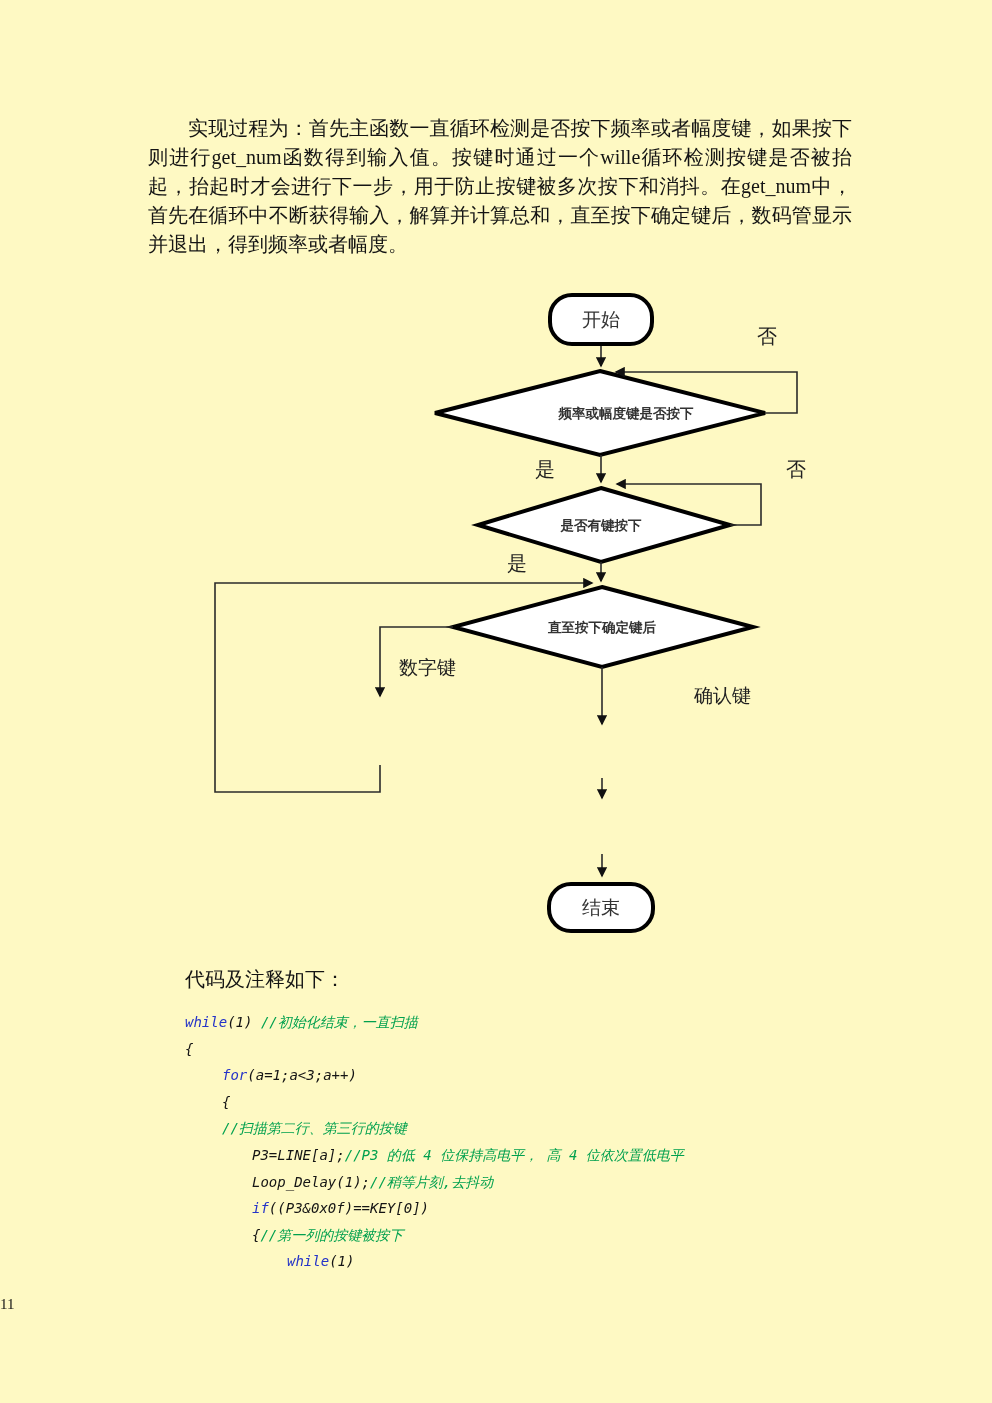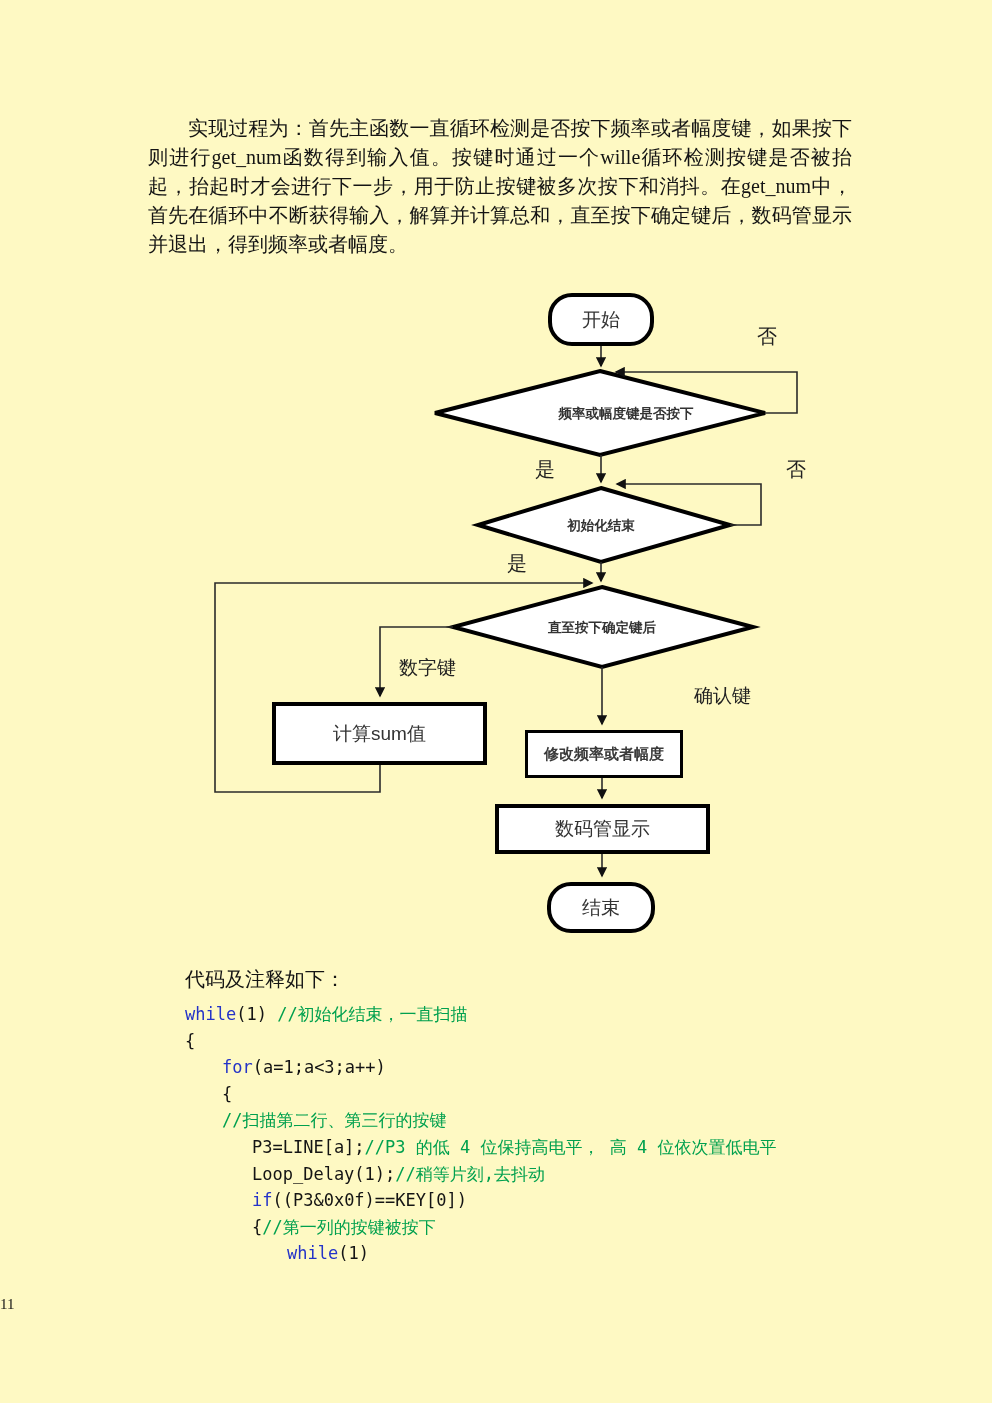--- a/index.html
+++ b/index.html
@@ -80,7 +80,7 @@
   <div class="node rounded" style="left:547px;top:882px;width:108px;height:51px;">结束</div>
 
   <div class="dlabel" style="left:476px;top:405px;">频率或幅度键是否按下</div>
-  <div class="dlabel" style="left:451px;top:517px;">初始化结束</div>
+  <div class="dlabel" style="left:451px;top:517px;">是否有键按下</div>
   <div class="dlabel" style="left:452px;top:619px;">直至按下确定键后</div>
 
   <div class="elabel" style="left:757px;top:323px;">否</div>

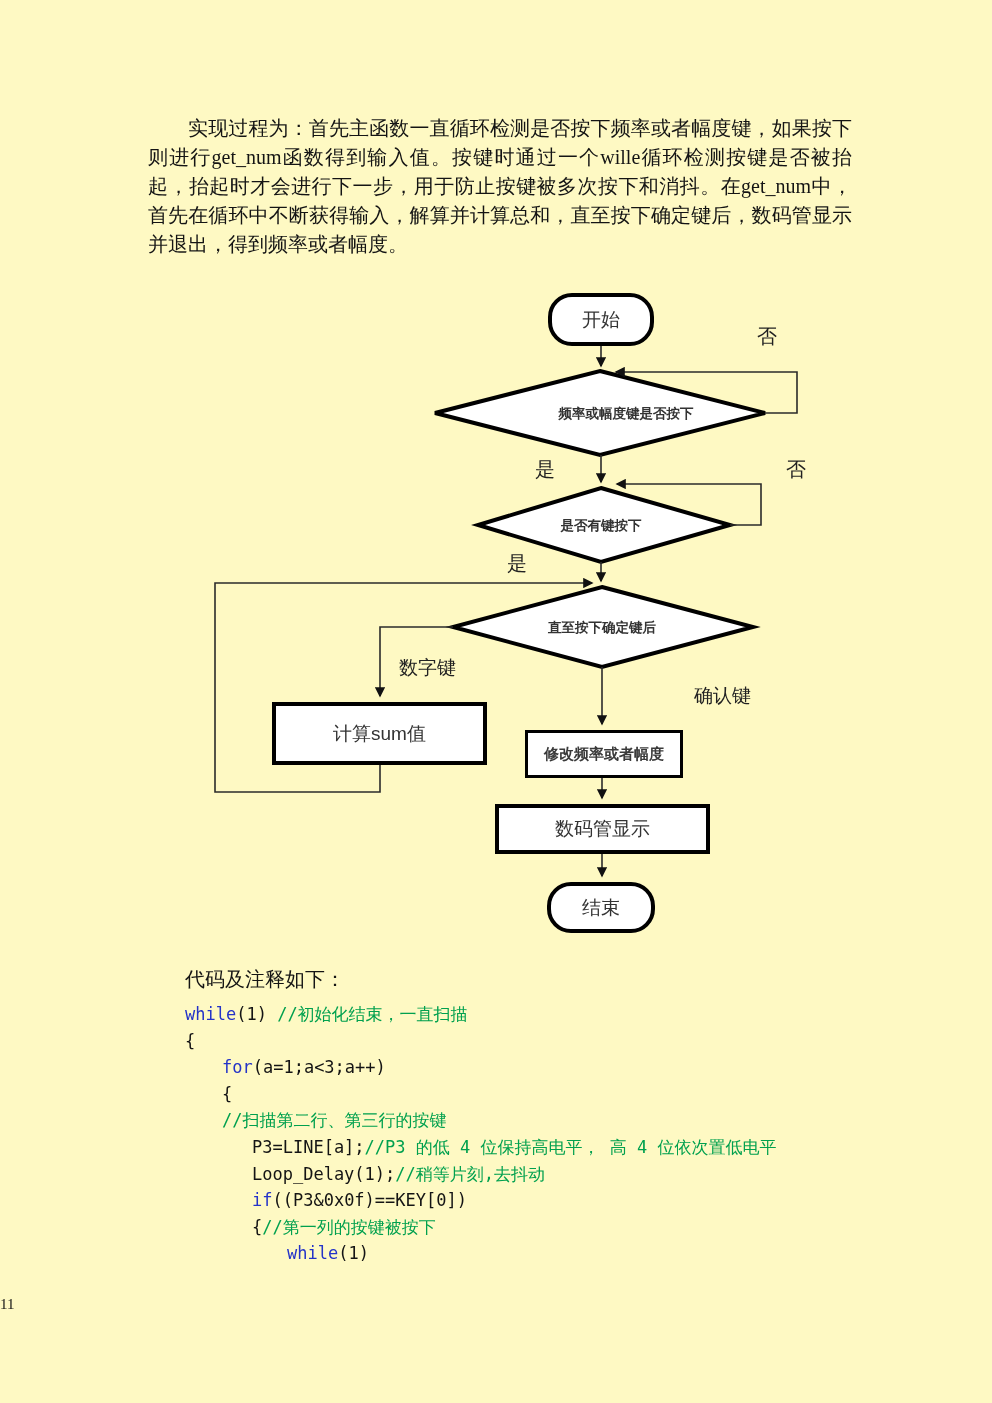--- a/index.html
+++ b/index.html
@@ -74,7 +74,6 @@
   </svg>
 
   <div class="node rounded" style="left:548px;top:293px;width:106px;height:53px;">开始</div>
-  <div class="node" style="left:272px;top:702px;width:215px;height:63px;">计算sum值</div>
   <div class="node node-modify" style="left:525px;top:730px;width:158px;height:48px;">修改频率或者幅度</div>
   <div class="node" style="left:495px;top:804px;width:215px;height:50px;">数码管显示</div>
   <div class="node rounded" style="left:547px;top:882px;width:108px;height:51px;">结束</div>

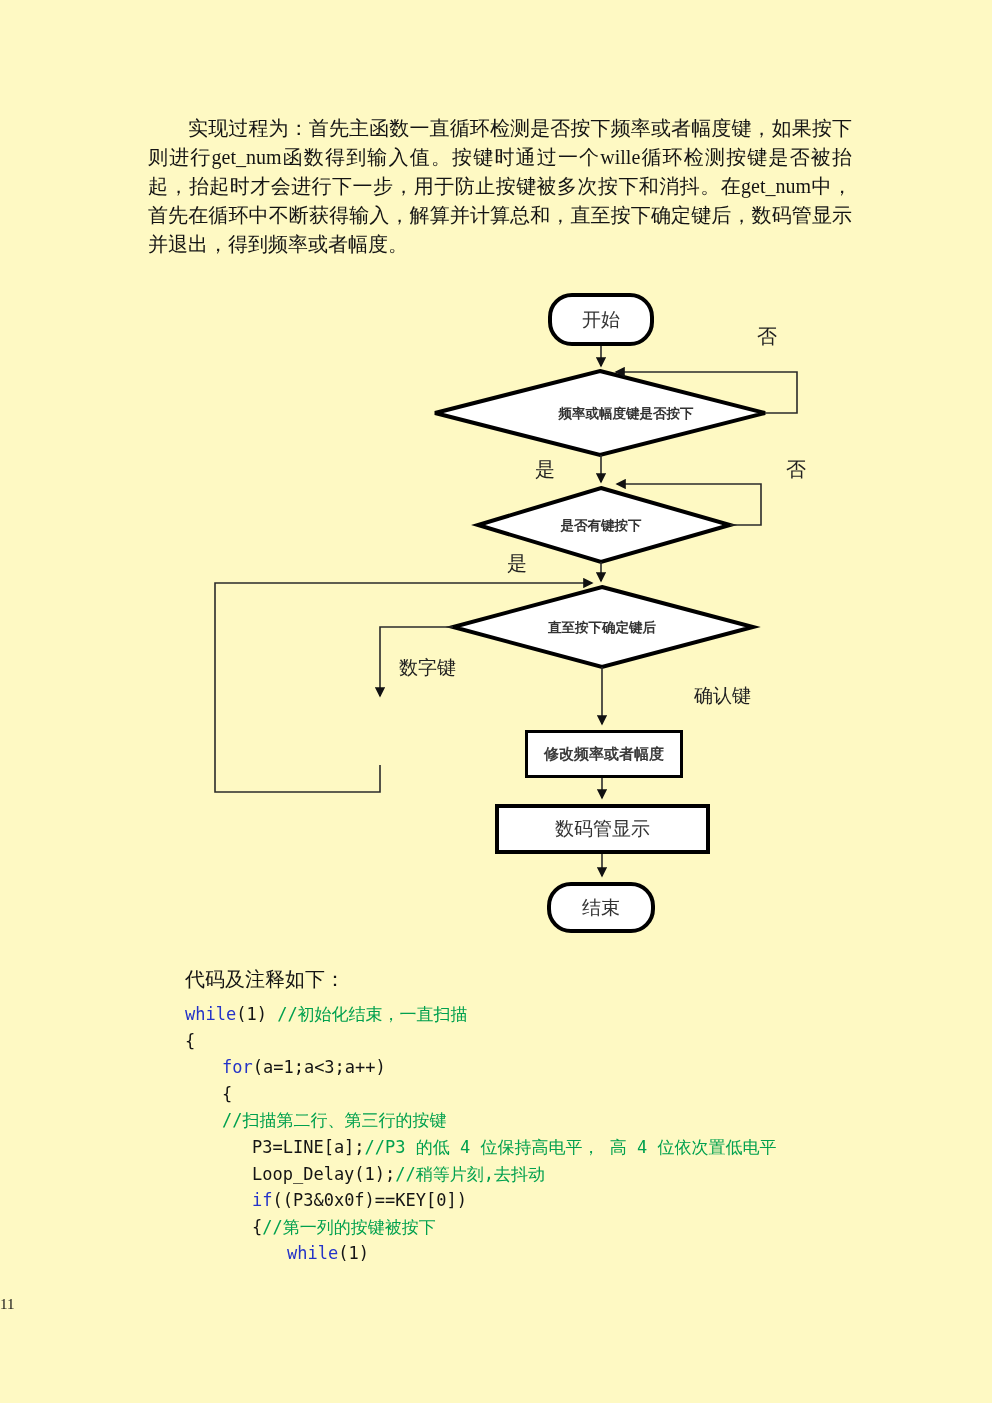--- a/index.html
+++ b/index.html
@@ -74,7 +74,6 @@
   </svg>
 
   <div class="node rounded" style="left:548px;top:293px;width:106px;height:53px;">开始</div>
-  <div class="node node-modify" style="left:525px;top:730px;width:158px;height:48px;">修改频率或者幅度</div>
   <div class="node" style="left:495px;top:804px;width:215px;height:50px;">数码管显示</div>
   <div class="node rounded" style="left:547px;top:882px;width:108px;height:51px;">结束</div>
 

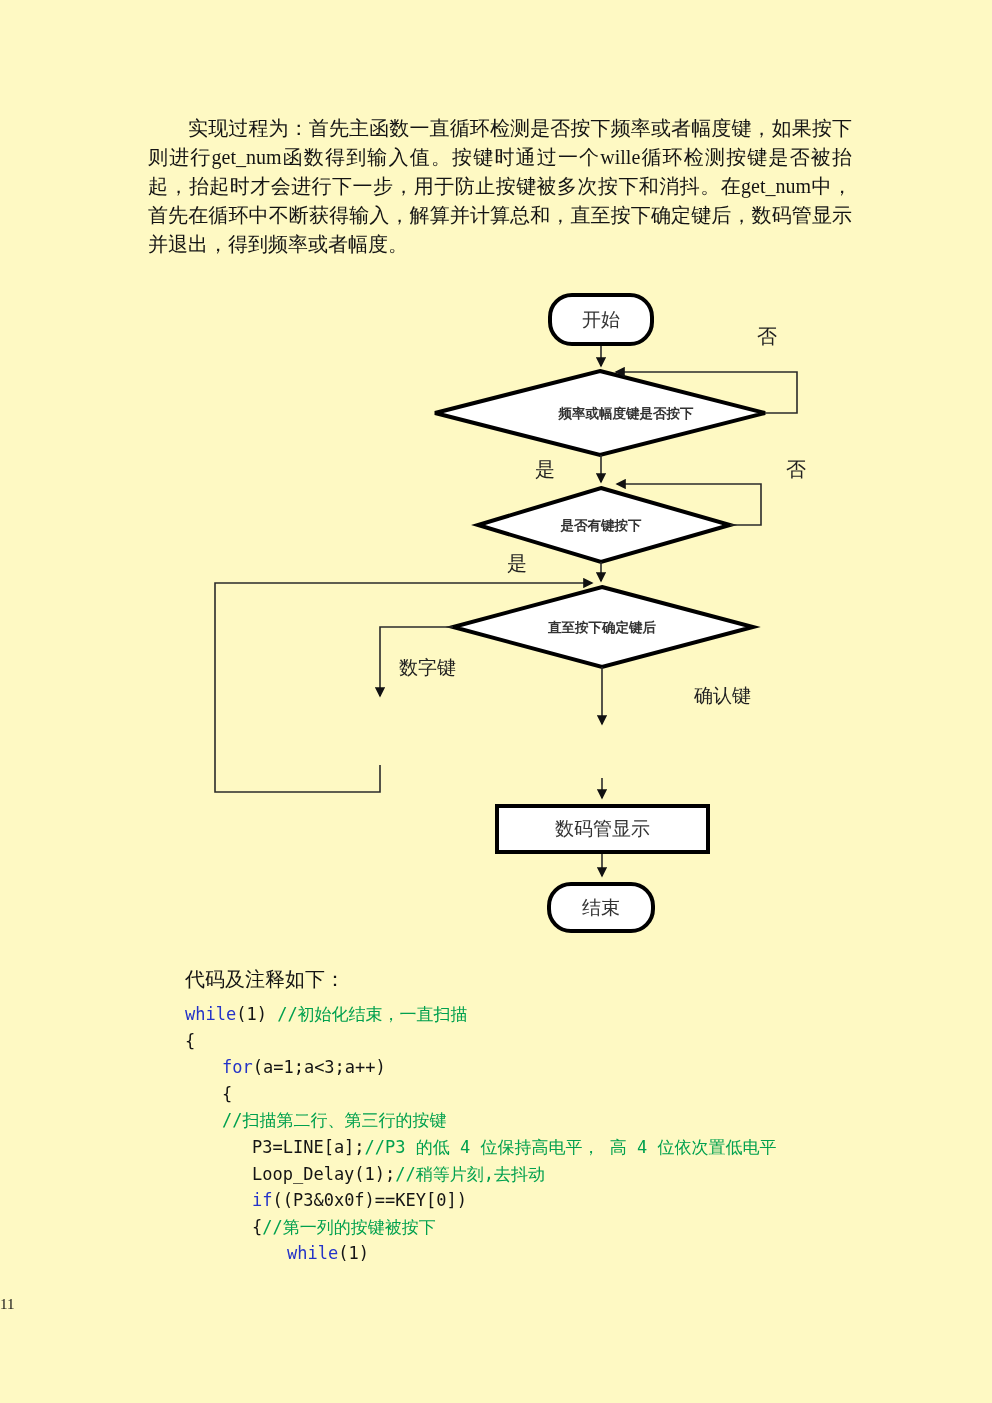--- a/index.html
+++ b/index.html
@@ -74,7 +74,6 @@
   </svg>
 
   <div class="node rounded" style="left:548px;top:293px;width:106px;height:53px;">开始</div>
-  <div class="node" style="left:495px;top:804px;width:215px;height:50px;">数码管显示</div>
   <div class="node rounded" style="left:547px;top:882px;width:108px;height:51px;">结束</div>
 
   <div class="dlabel" style="left:476px;top:405px;">频率或幅度键是否按下</div>

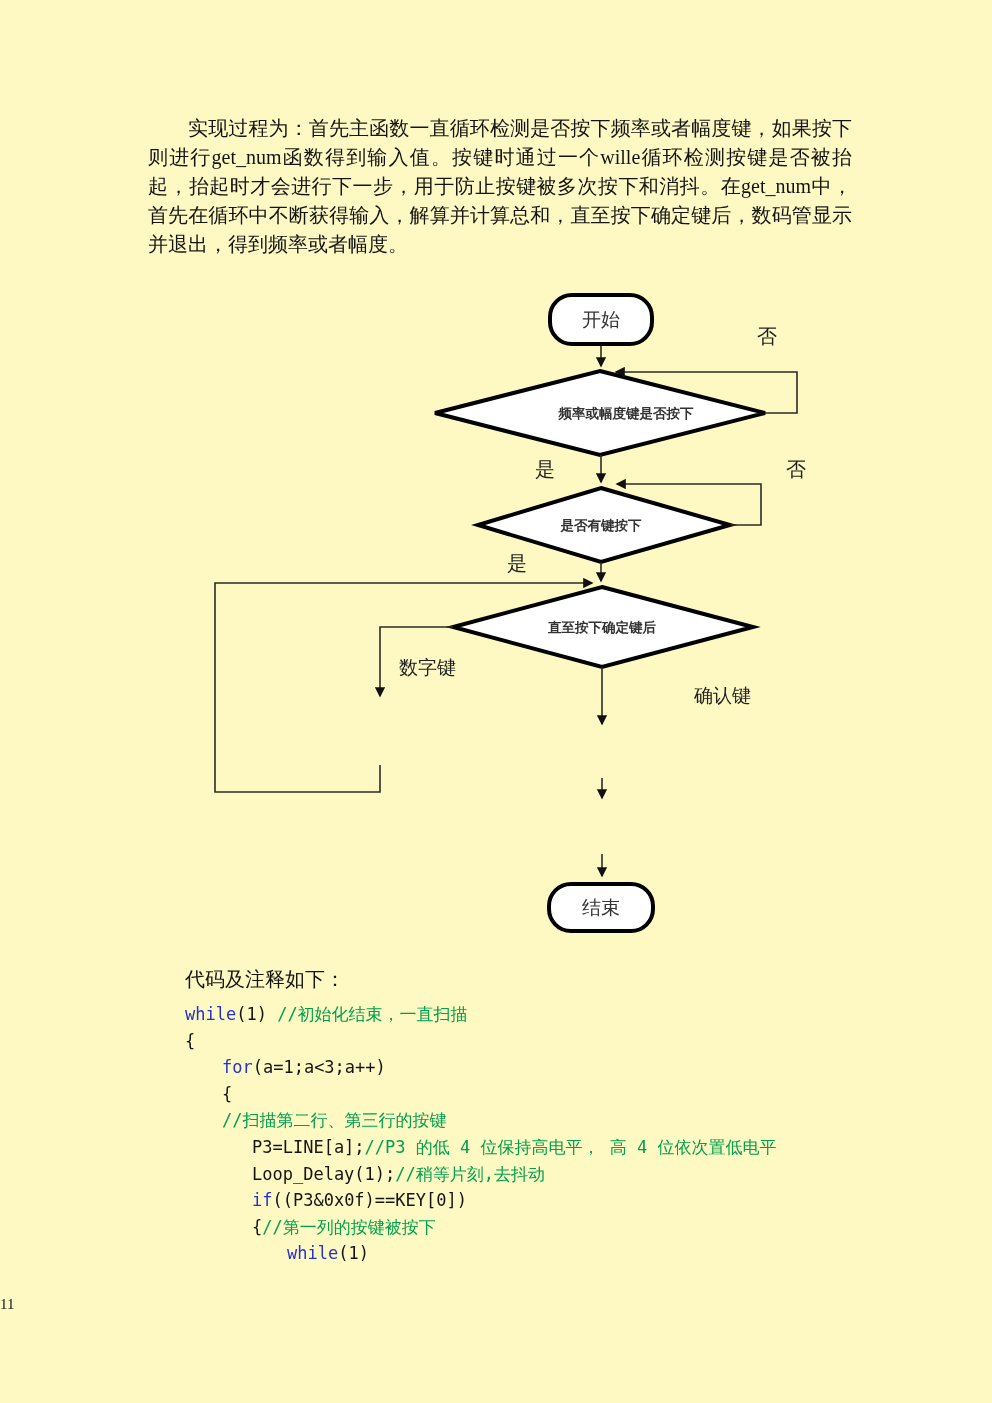--- a/index.html
+++ b/index.html
@@ -31,7 +31,7 @@
 
   
   .code-section{position:absolute;left:185px;top:966px;}
-  .code-heading{margin:0 0 8px 0;font-size:20px;font-weight:400;color:#141414;}
+  .code-heading{margin:0 0 16px 0;font-size:20px;font-weight:400;color:#141414;}
   .code-block{font-family:"DejaVu Sans Mono","Liberation Mono",monospace;font-size:17px;line-height:26.6px;white-space:pre;}
   .tok-kw{color:var(--kw,#2433C8);}
   .tok-comment{color:var(--cm,#00A04E);}

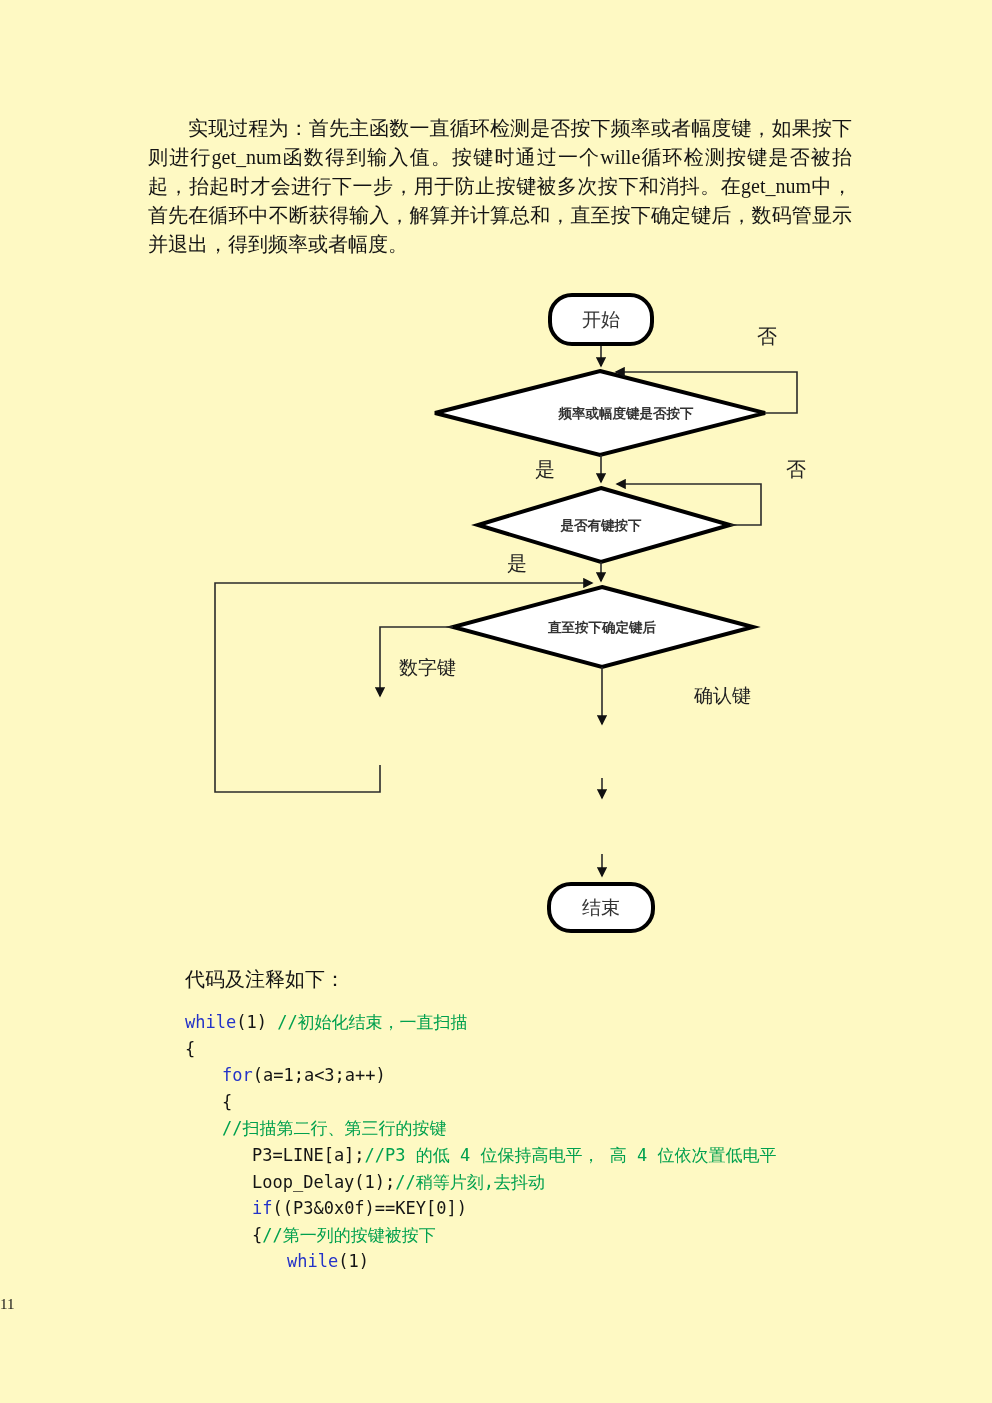--- a/index.html
+++ b/index.html
@@ -32,7 +32,7 @@
   
   .code-section{position:absolute;left:185px;top:966px;}
   .code-heading{margin:0 0 16px 0;font-size:20px;font-weight:400;color:#141414;}
-  .code-block{font-family:"DejaVu Sans Mono","Liberation Mono",monospace;font-size:17px;line-height:26.6px;white-space:pre;}
+  .code-block{font-family:"DejaVu Sans Mono","Liberation Mono",monospace;font-size:14px;line-height:26.6px;white-space:pre;font-style:italic;}
   .tok-kw{color:var(--kw,#2433C8);}
   .tok-comment{color:var(--cm,#00A04E);}
   .tok-plain{color:#141414;}

